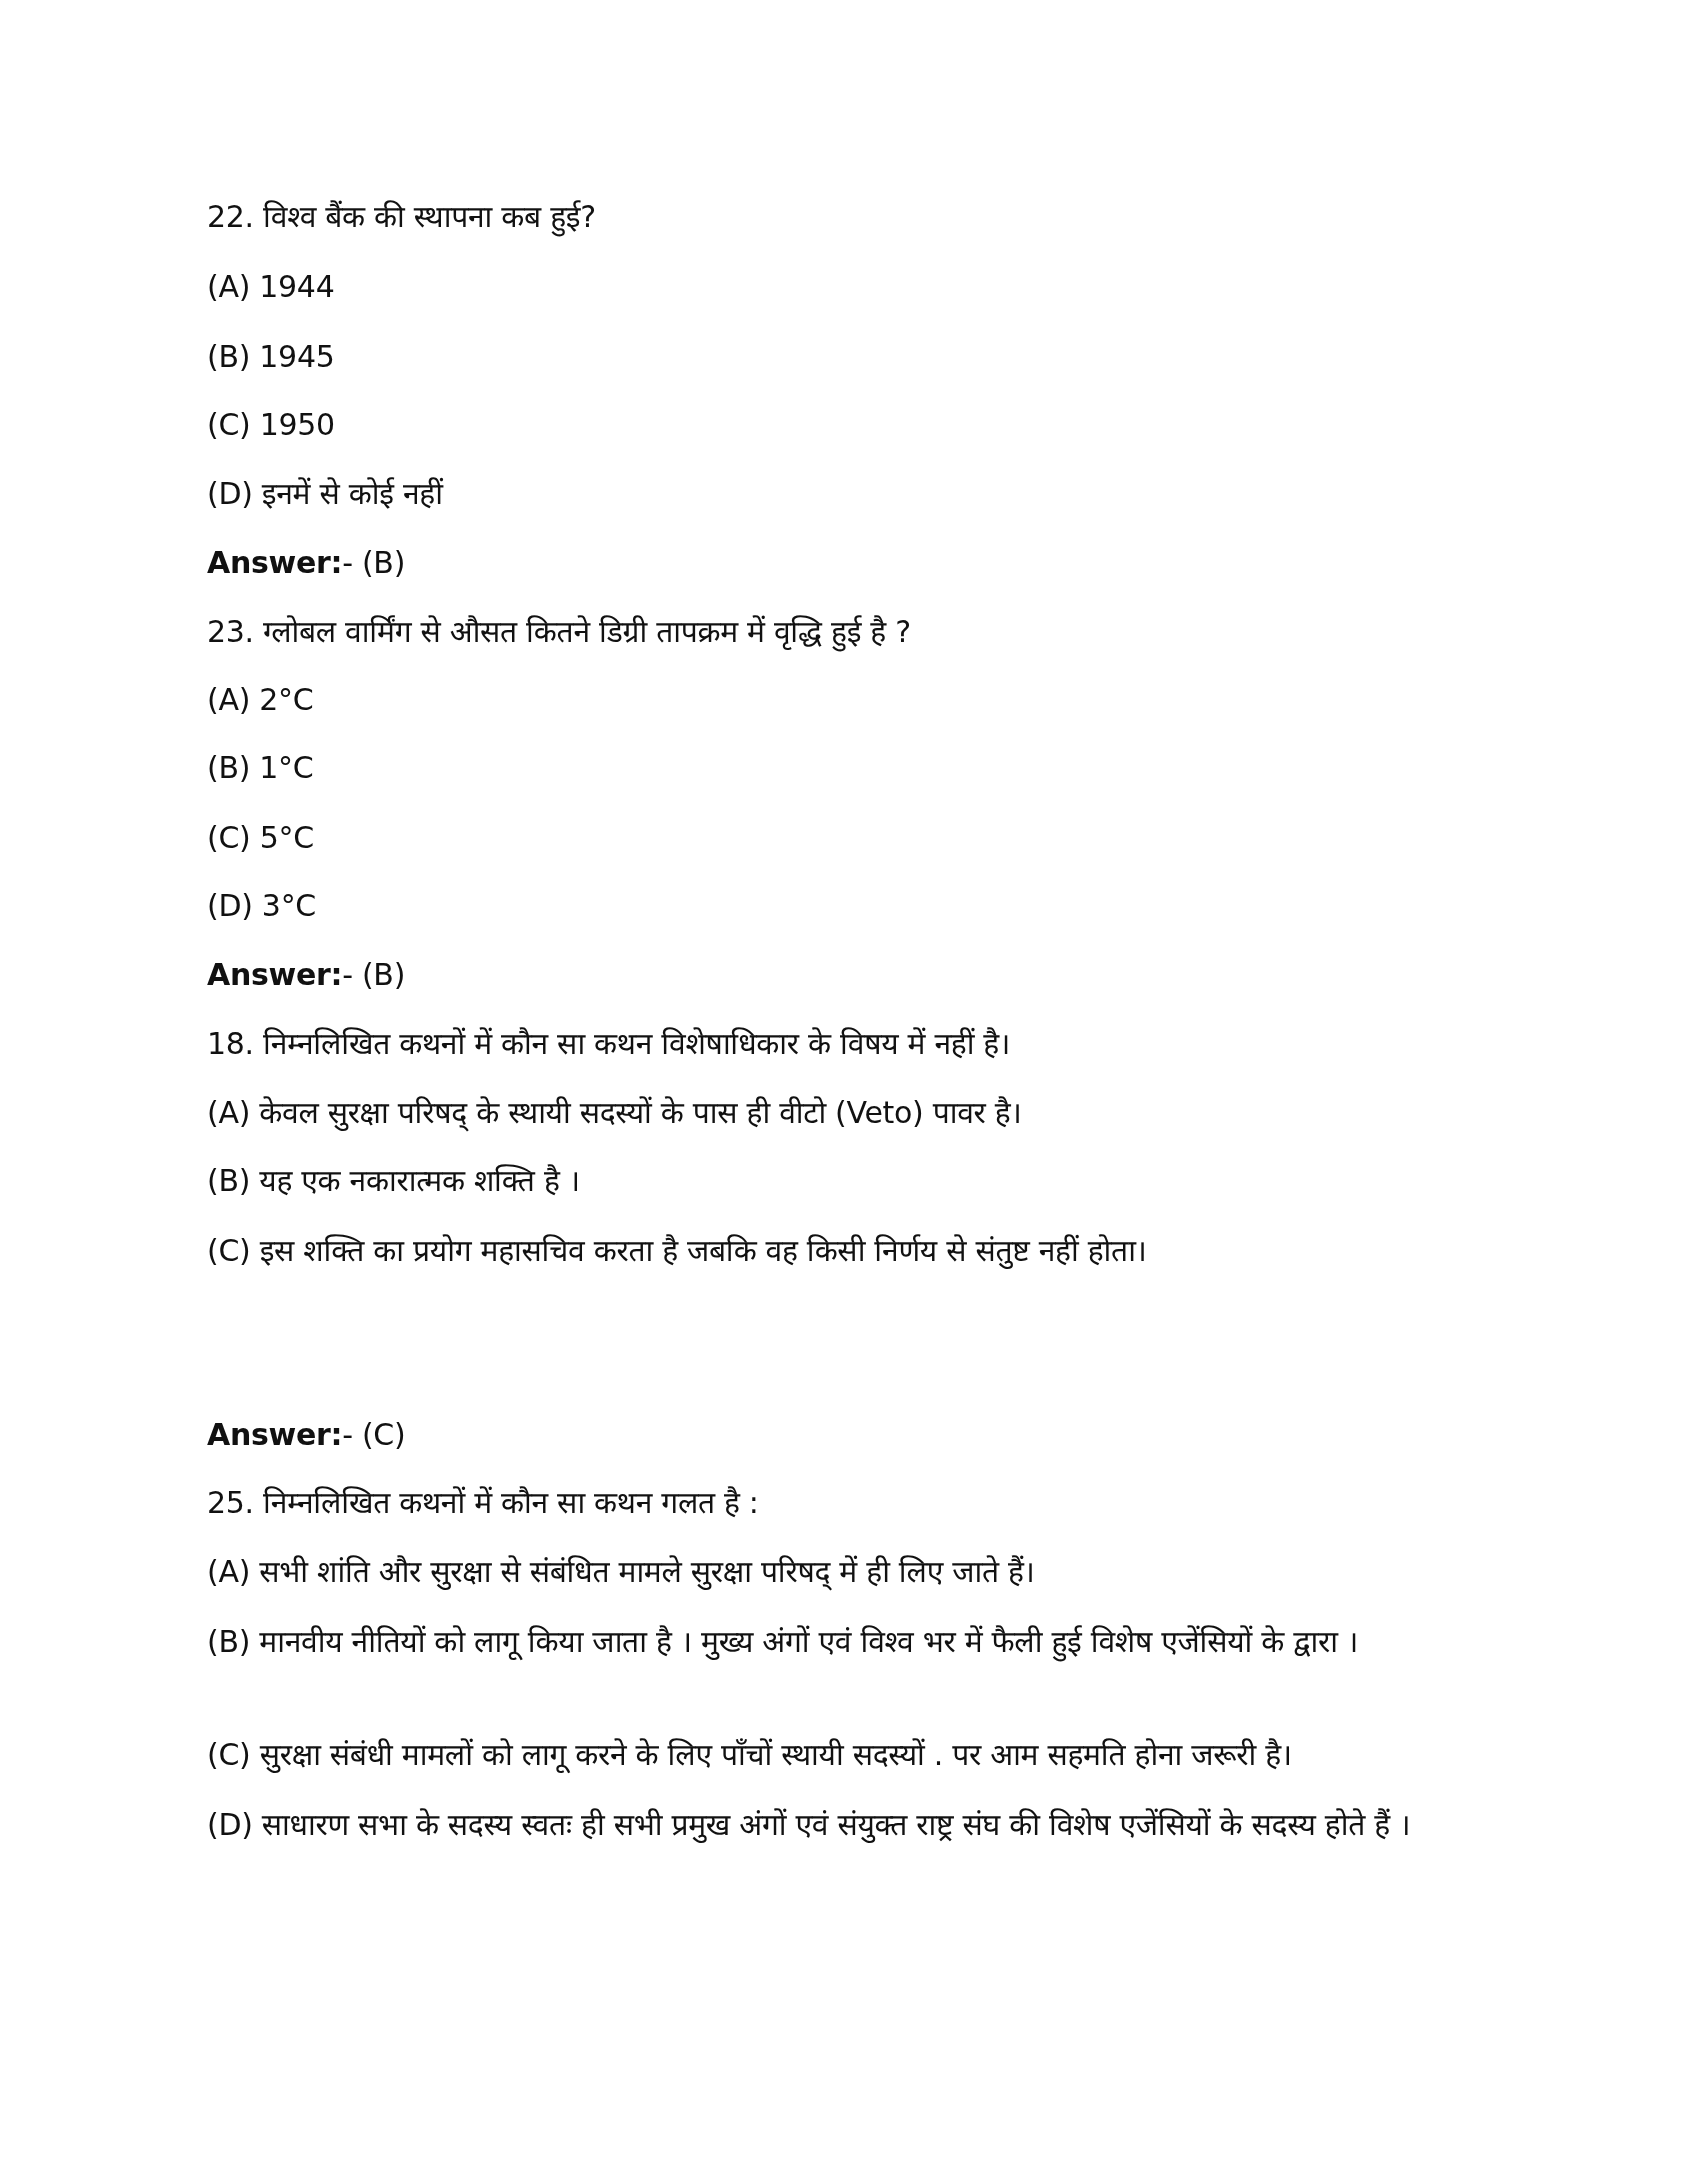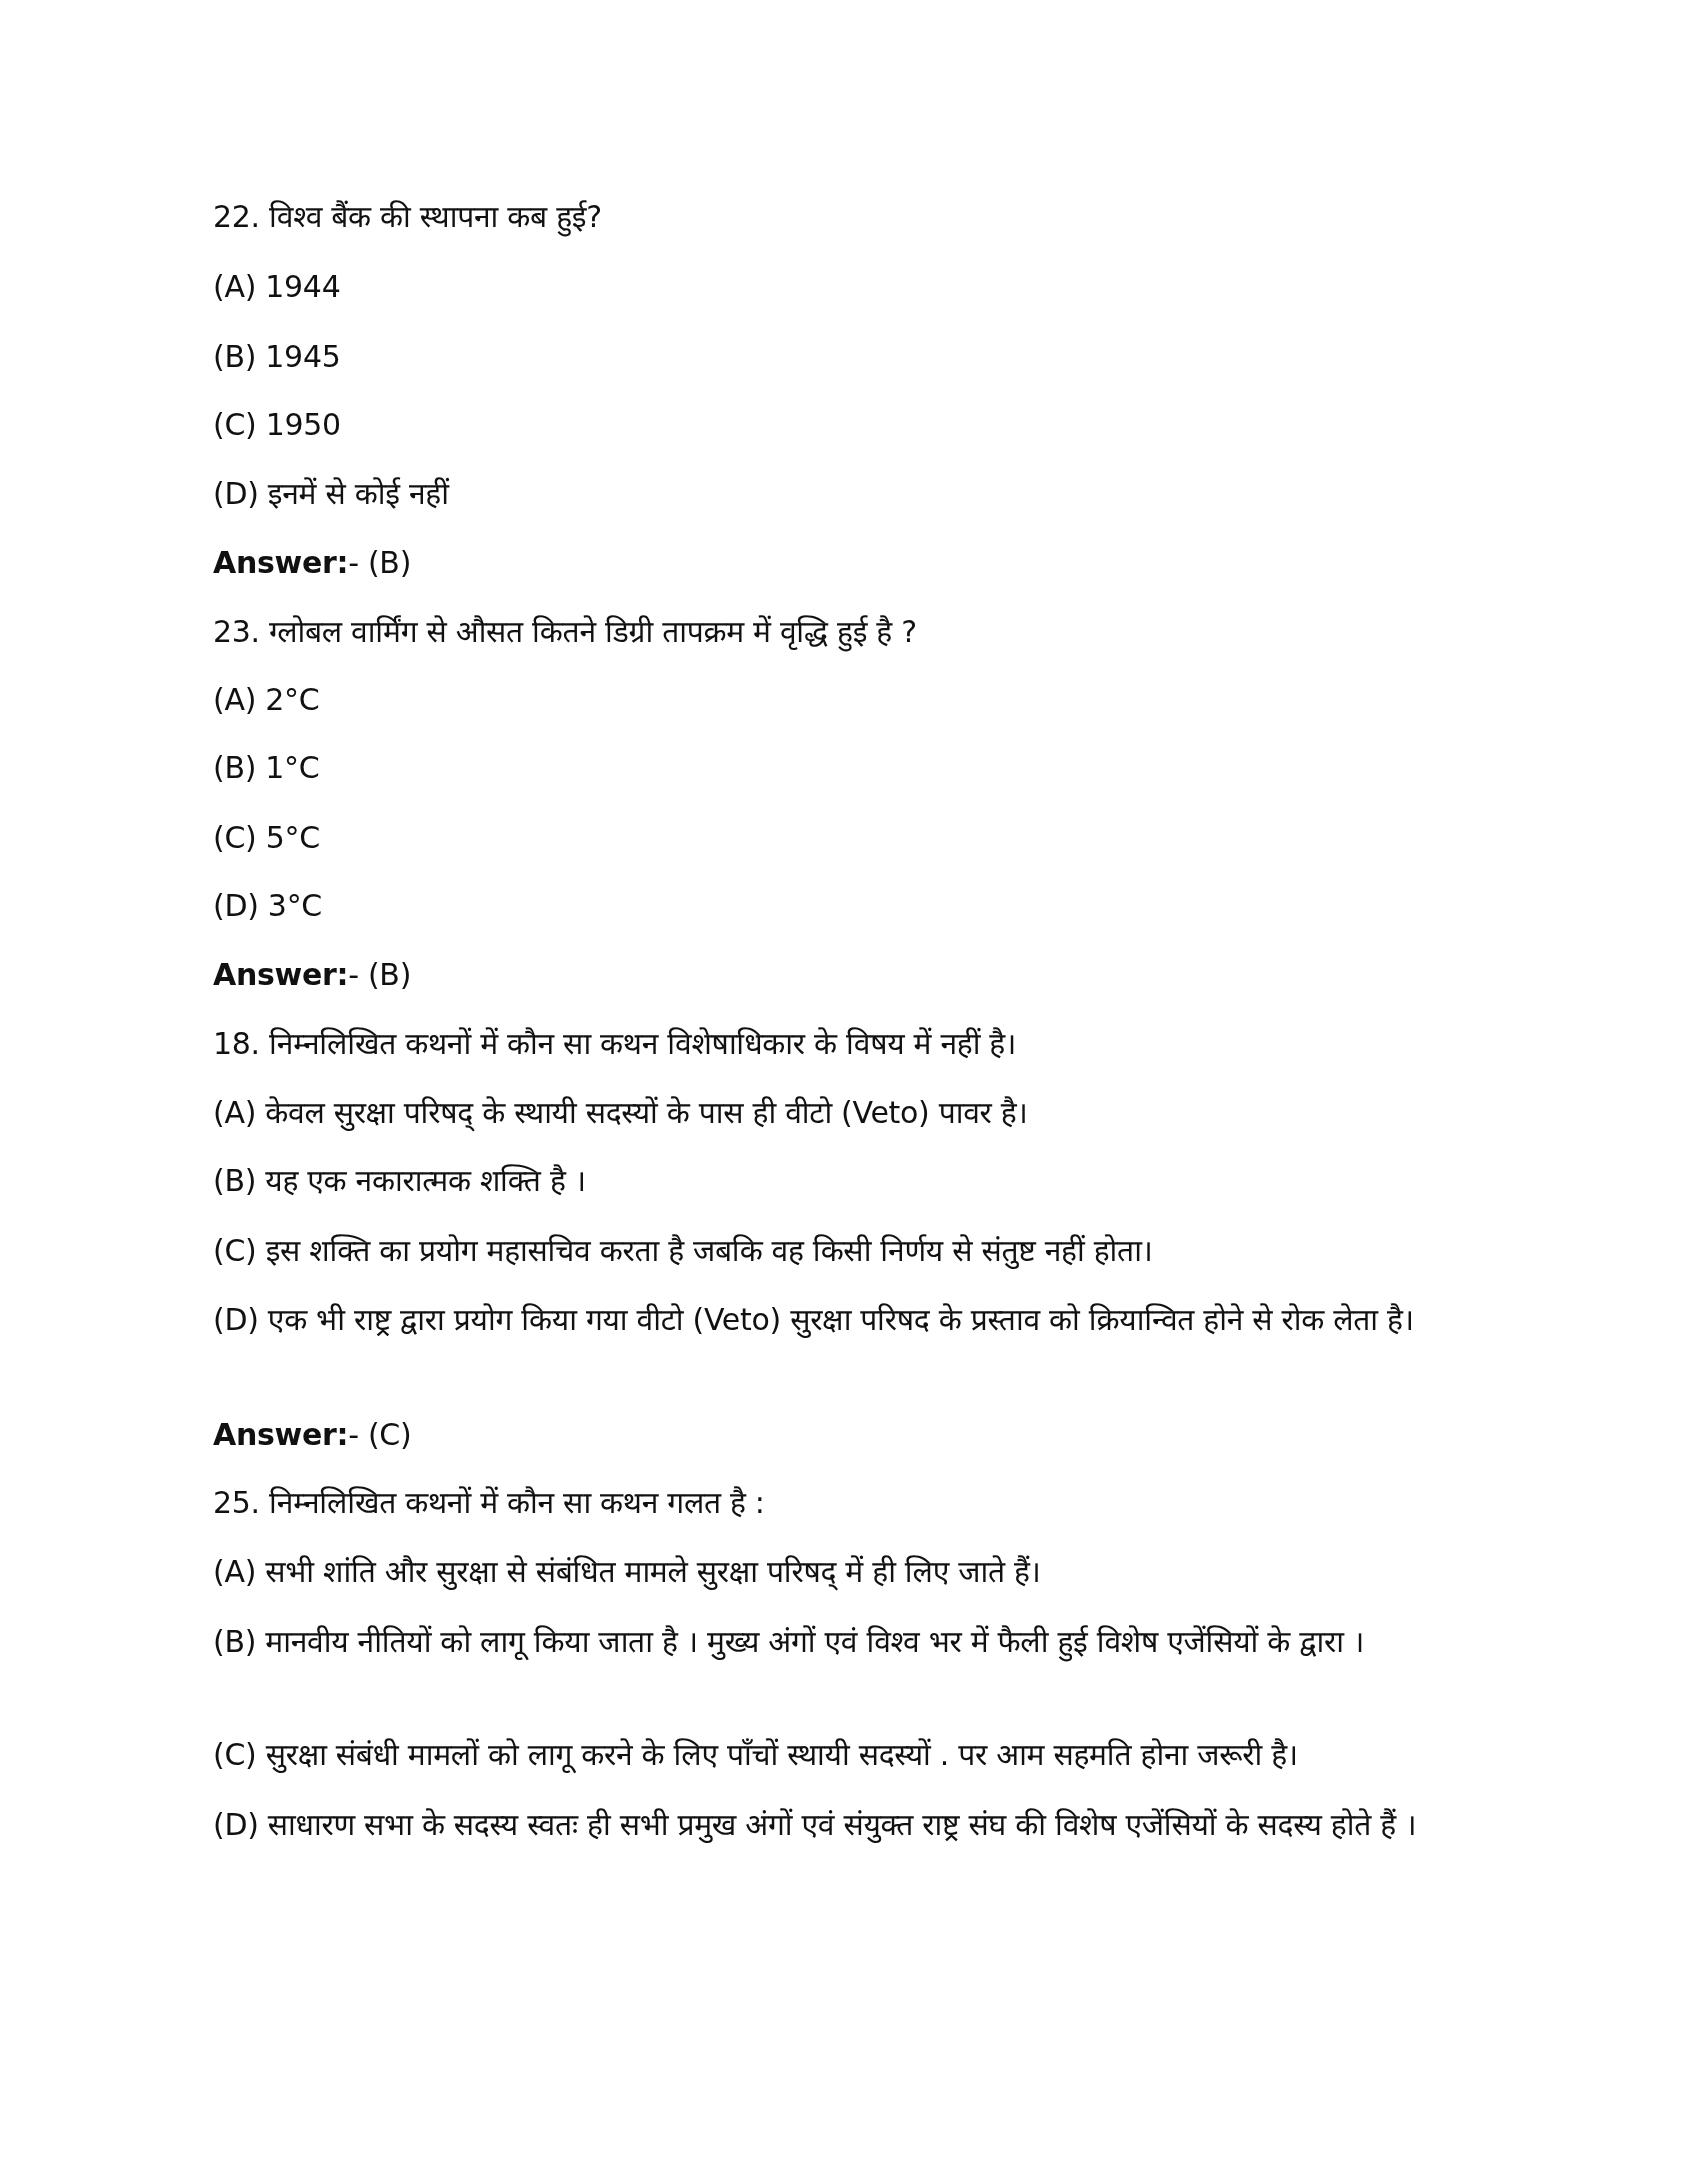--- a/index.html
+++ b/index.html
@@ -17,7 +17,7 @@
     }
     .page {
       position: absolute;
-      left: 16px; top: 0;
+      left: 10px; top: 0;
       width: 1523px;
       height: 2178px;
       background: #ffffff;

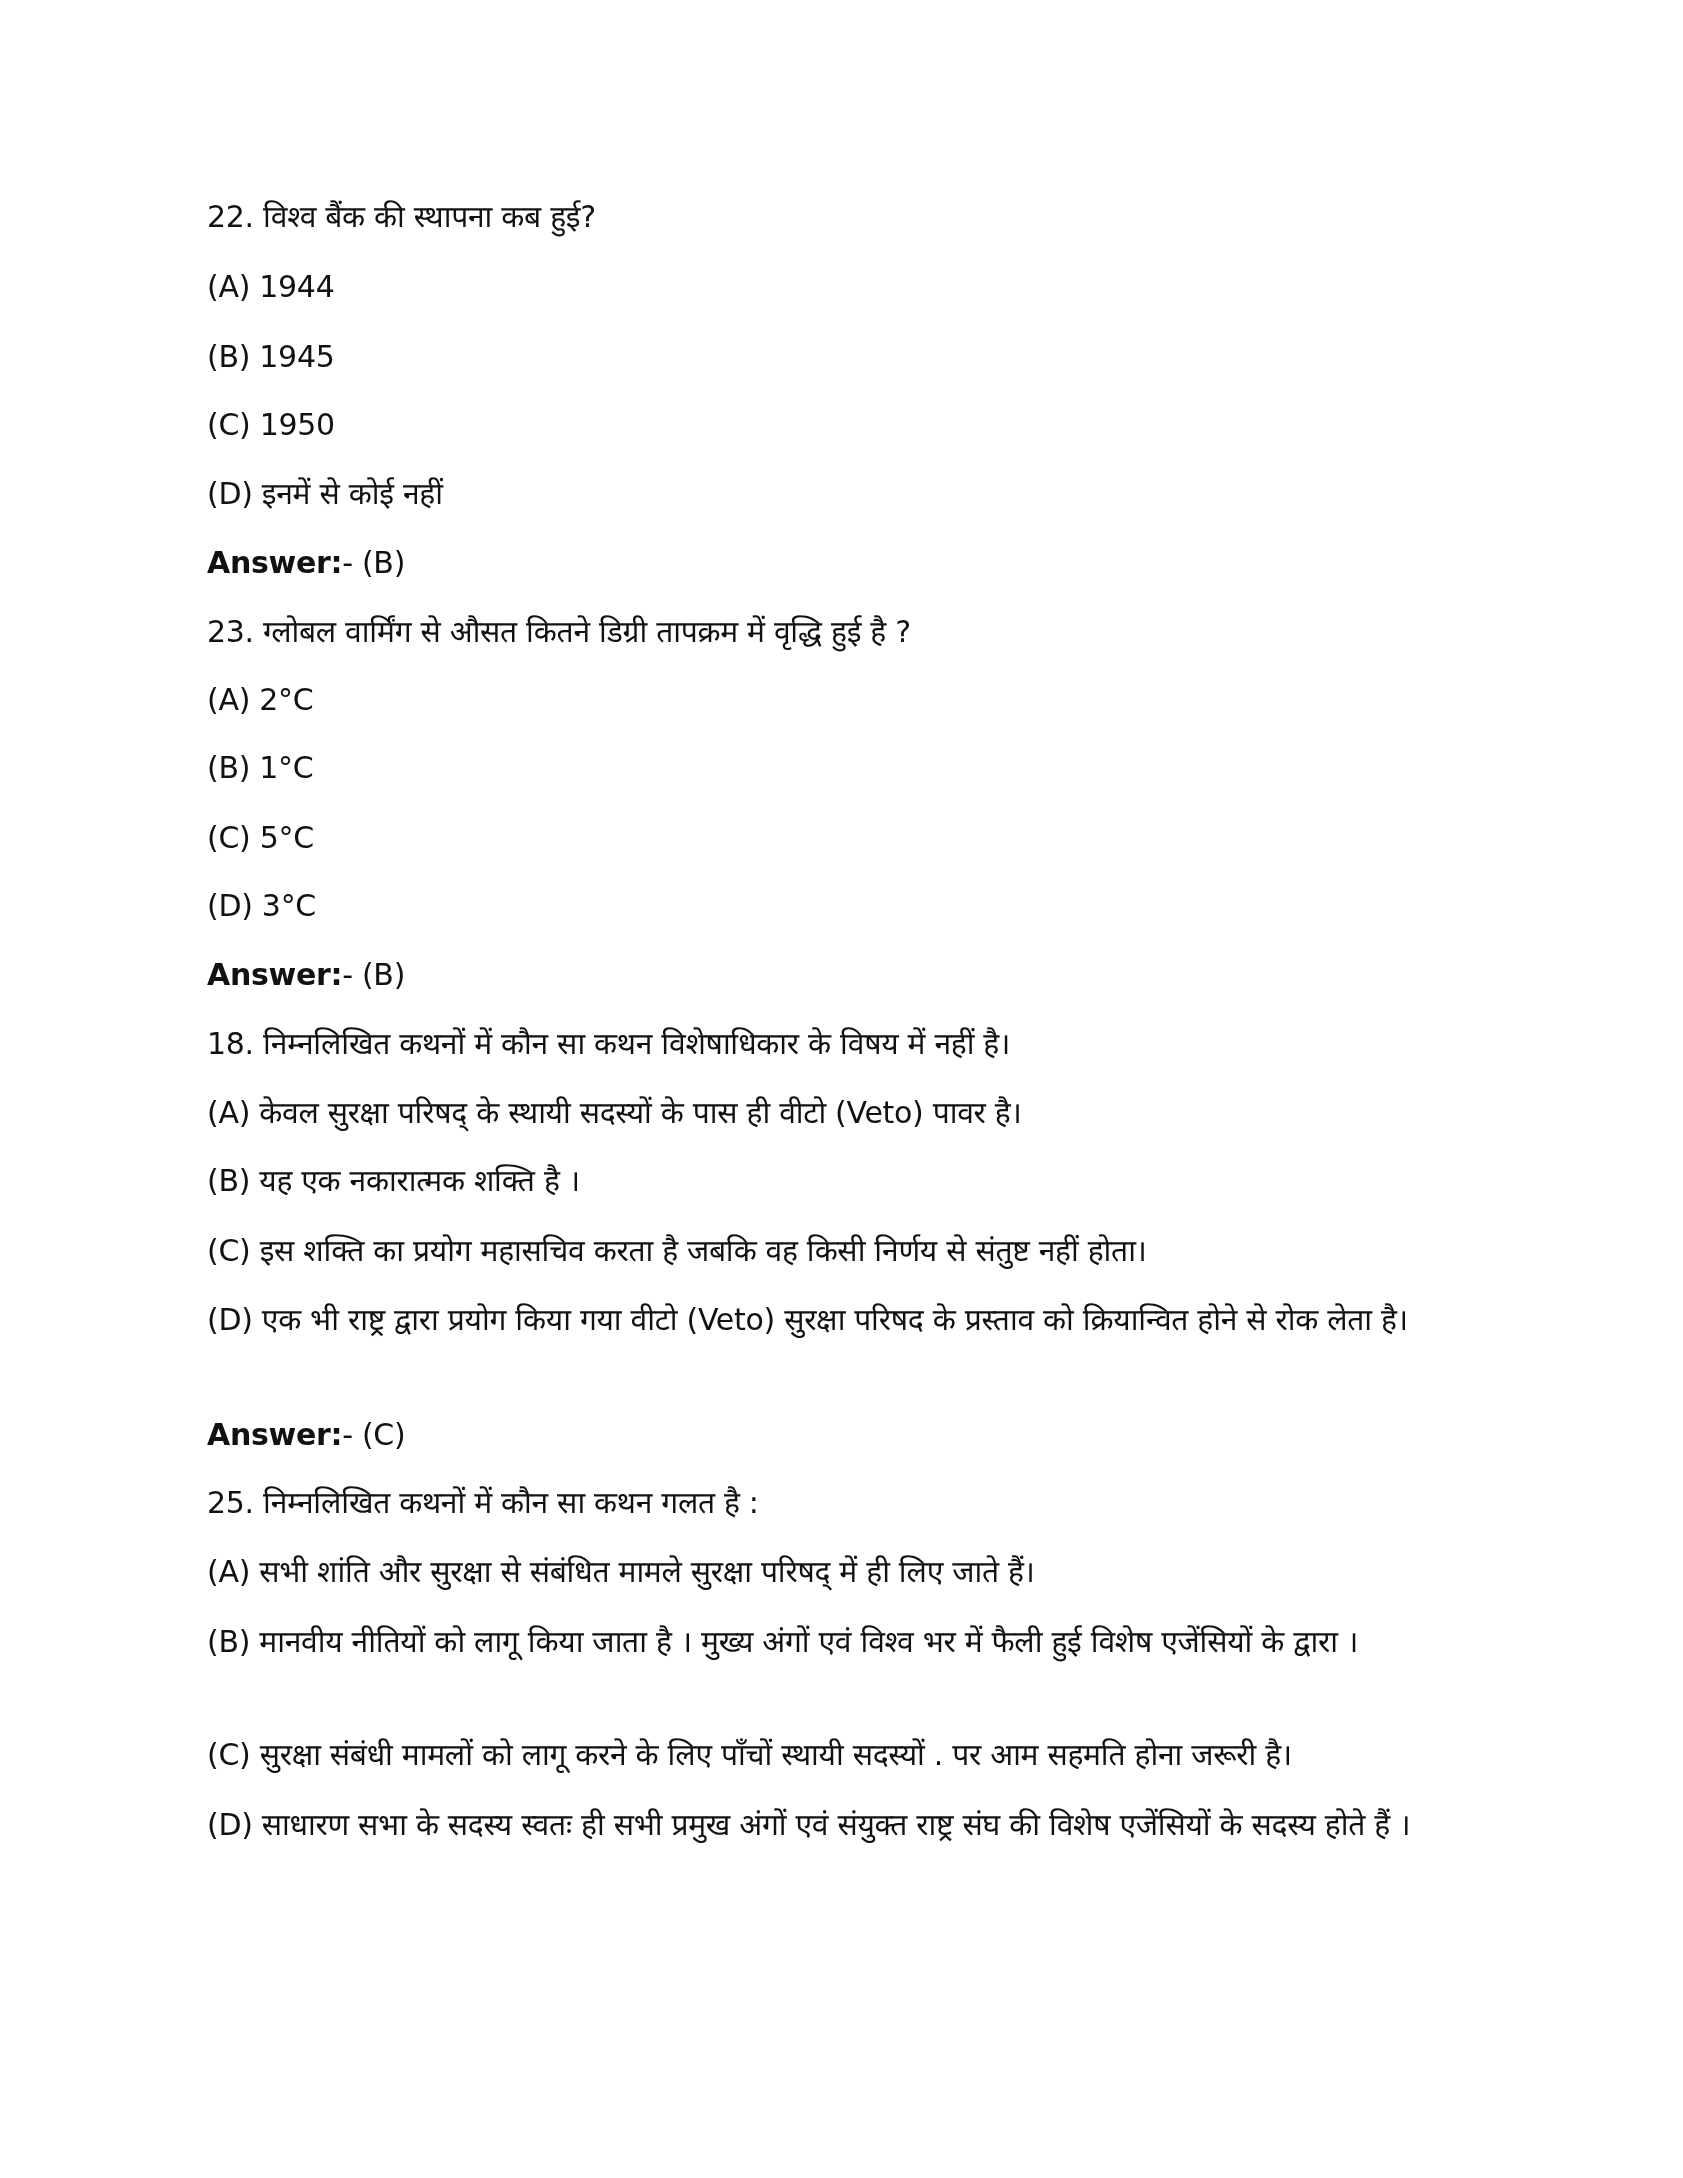--- a/index.html
+++ b/index.html
@@ -67,7 +67,6 @@
   <div class="line" style="top:1091px">(A) केवल सुरक्षा परिषद् के स्थायी सदस्यों के पास ही वीटो (Veto) पावर है।</div>
   <div class="line" style="top:1159px">(B) यह एक नकारात्मक शक्ति है ।</div>
   <div class="line" style="top:1229px">(C) इस शक्ति का प्रयोग महासचिव करता है जबकि वह किसी निर्णय से संतुष्ट नहीं होता।</div>
-  <div class="line wrap" style="top:1297px">(D) एक भी राष्ट्र द्वारा प्रयोग किया गया वीटो (Veto) सुरक्षा परिषद के प्रस्ताव को क्रियान्वित होने से रोक लेता है।</div>
   <div class="line answer" style="top:1413px">
     <span class="label">Answer:</span><span>- (C)</span>
   </div>

